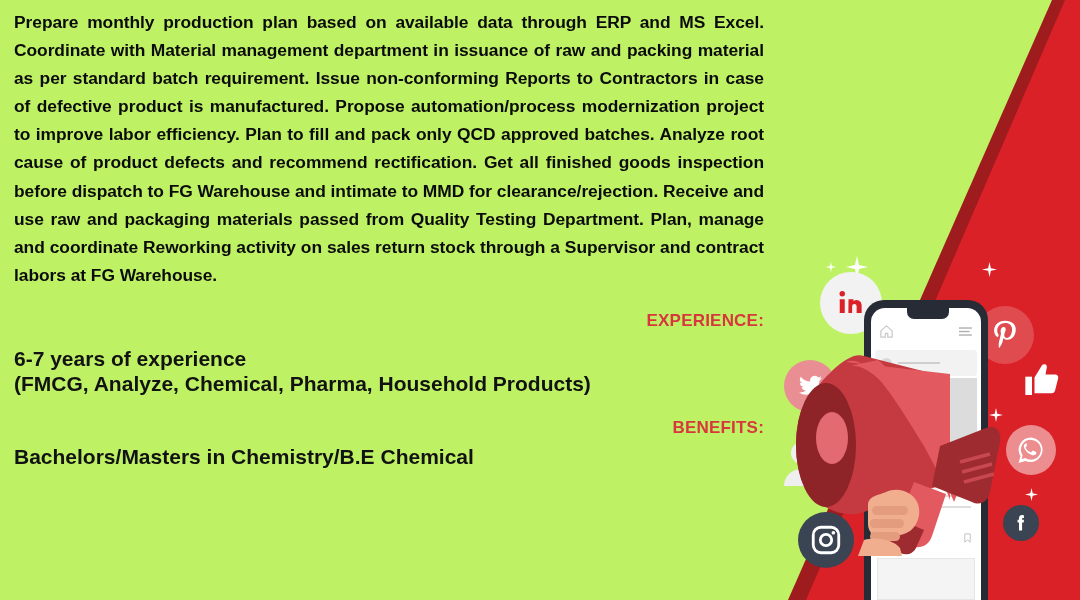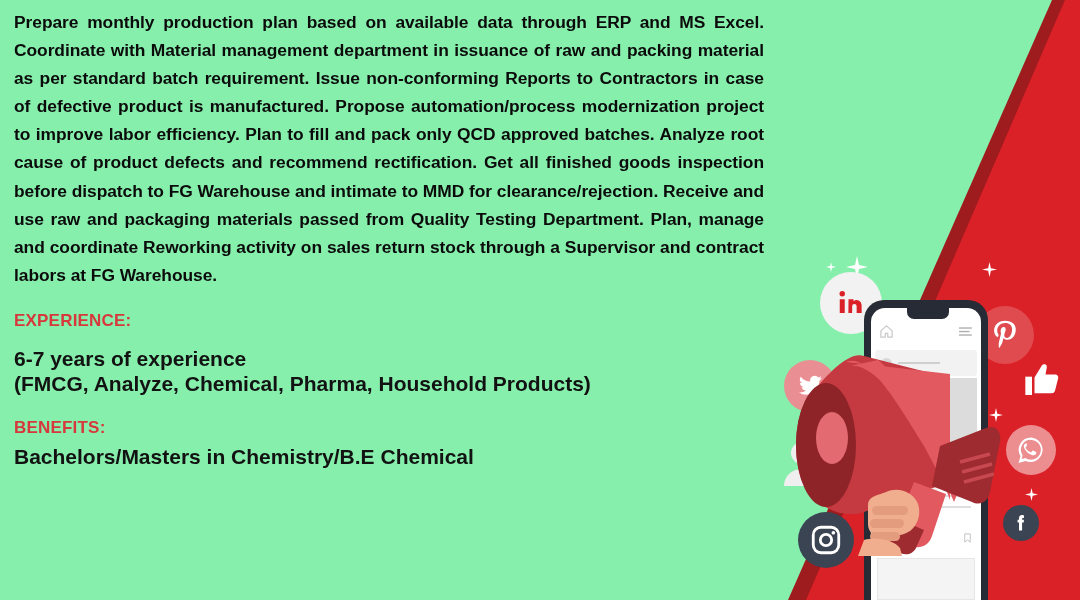--- a/index.html
+++ b/index.html
@@ -15,7 +15,7 @@
     position:relative;
     width:1080px;
     height:600px;
-    background:#86efac;
+    background:#bef264;
     overflow:hidden;
   }
 

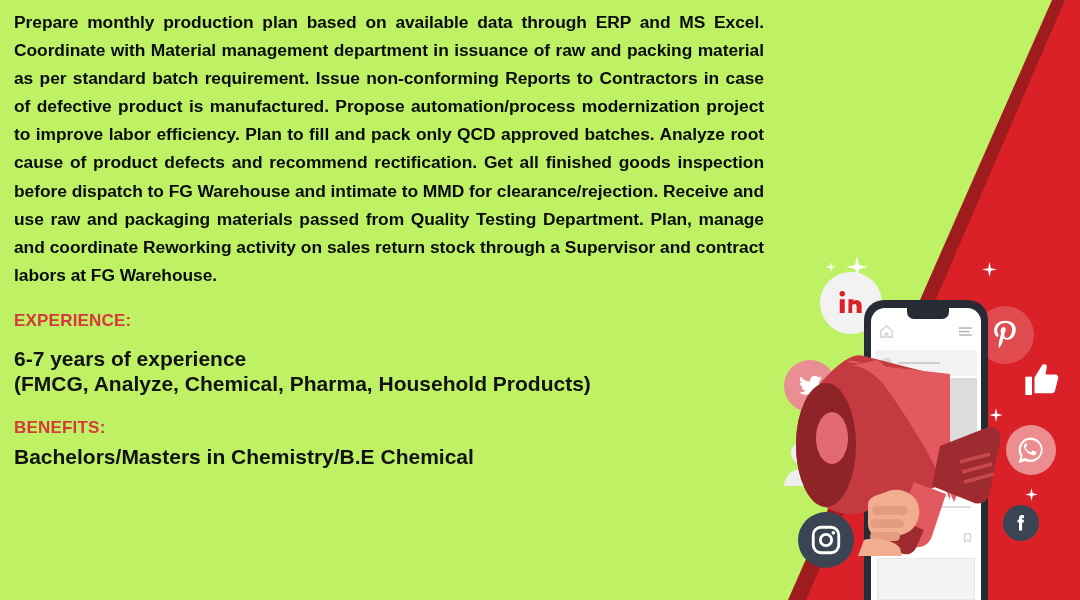--- a/index.html
+++ b/index.html
@@ -55,6 +55,7 @@
     font-weight:bold;
     color:#D6383C;
     letter-spacing:0.2px;
+    text-align:right;
   }
   .section-body {
     font-size:21px;

